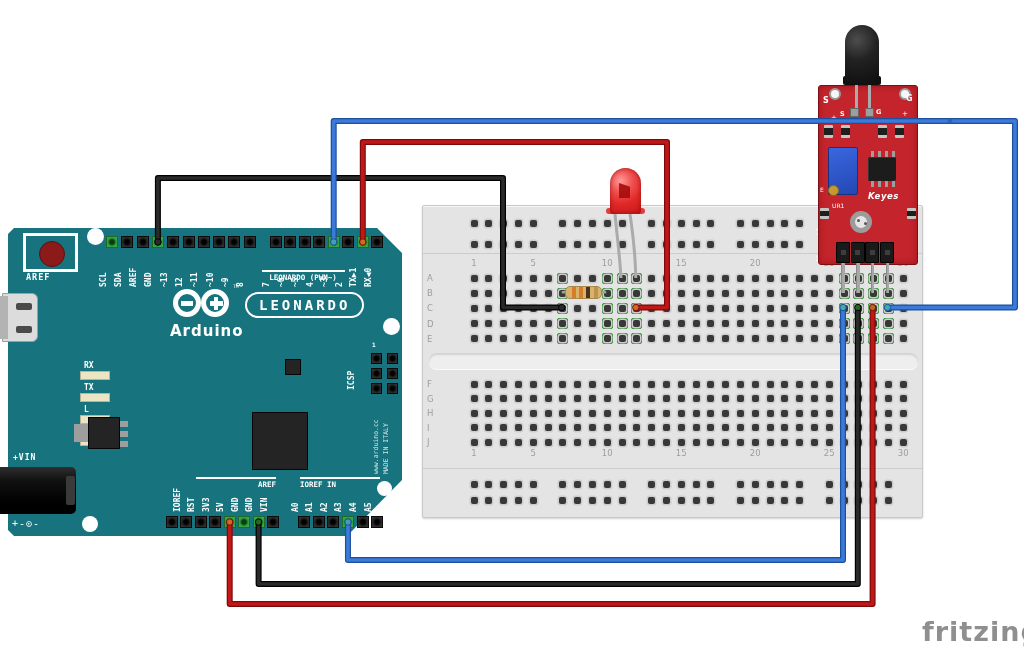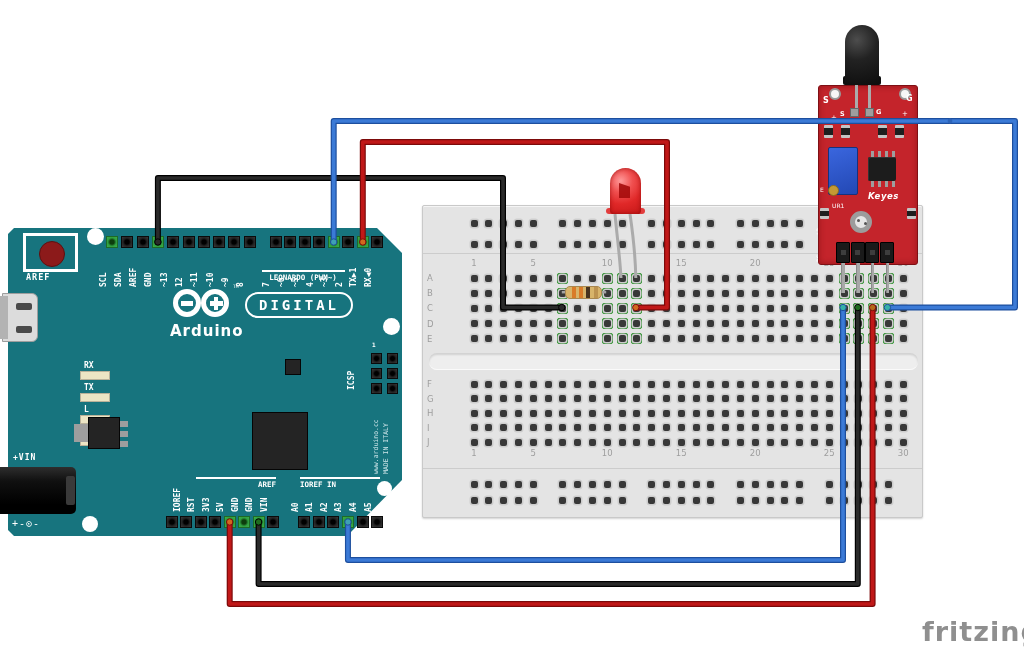--- a/index.html
+++ b/index.html
@@ -588,7 +588,7 @@
   <div class="abs z12" style="left:213.8px;top:296.8px;width:4.5px;height:13px;background:#fff"></div>
   <div class="abs boardtxt z12" style="left:233px;top:284px;font-size:4.5px">TM</div>
   <div class="abs z12" style="left:170px;top:322px;color:#fff;font:bold 15px 'DejaVu Sans',sans-serif;letter-spacing:1px">Arduino</div>
-  <div class="abs z12" id="leonardo-pill">DIGITAL</div>
+  <div class="abs z12" id="leonardo-pill">LEONARDO</div>
 
   <div class="abs hline z12" style="left:262px;top:270px;width:83px"></div>
   <div class="abs boardtxt z12" style="left:253px;top:273px;width:100px;text-align:center;font-weight:bold;font-size:7.5px">LEONARDO (PWM~)</div>

